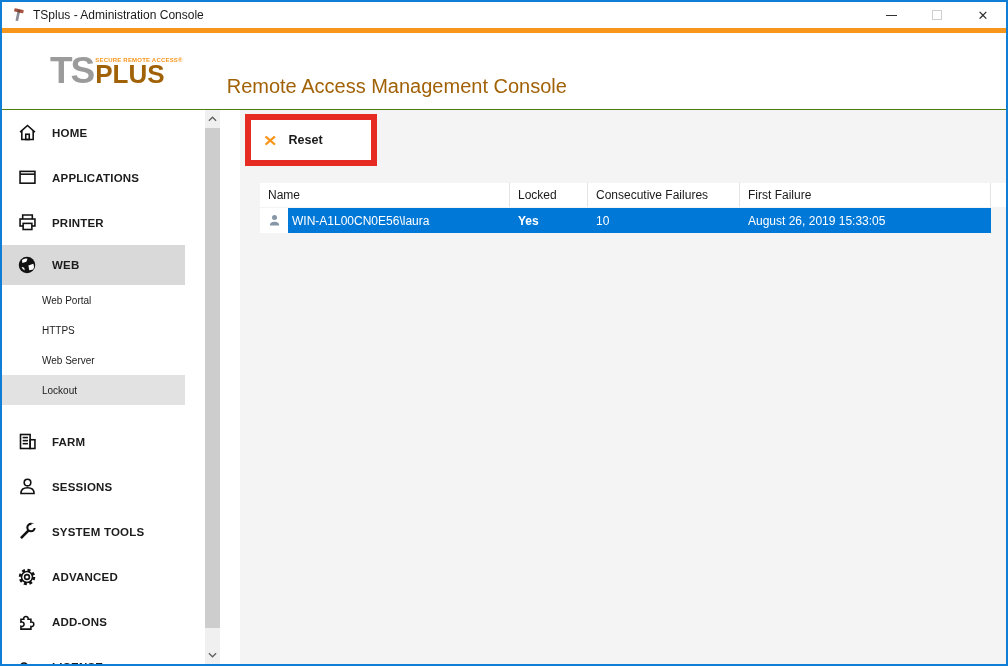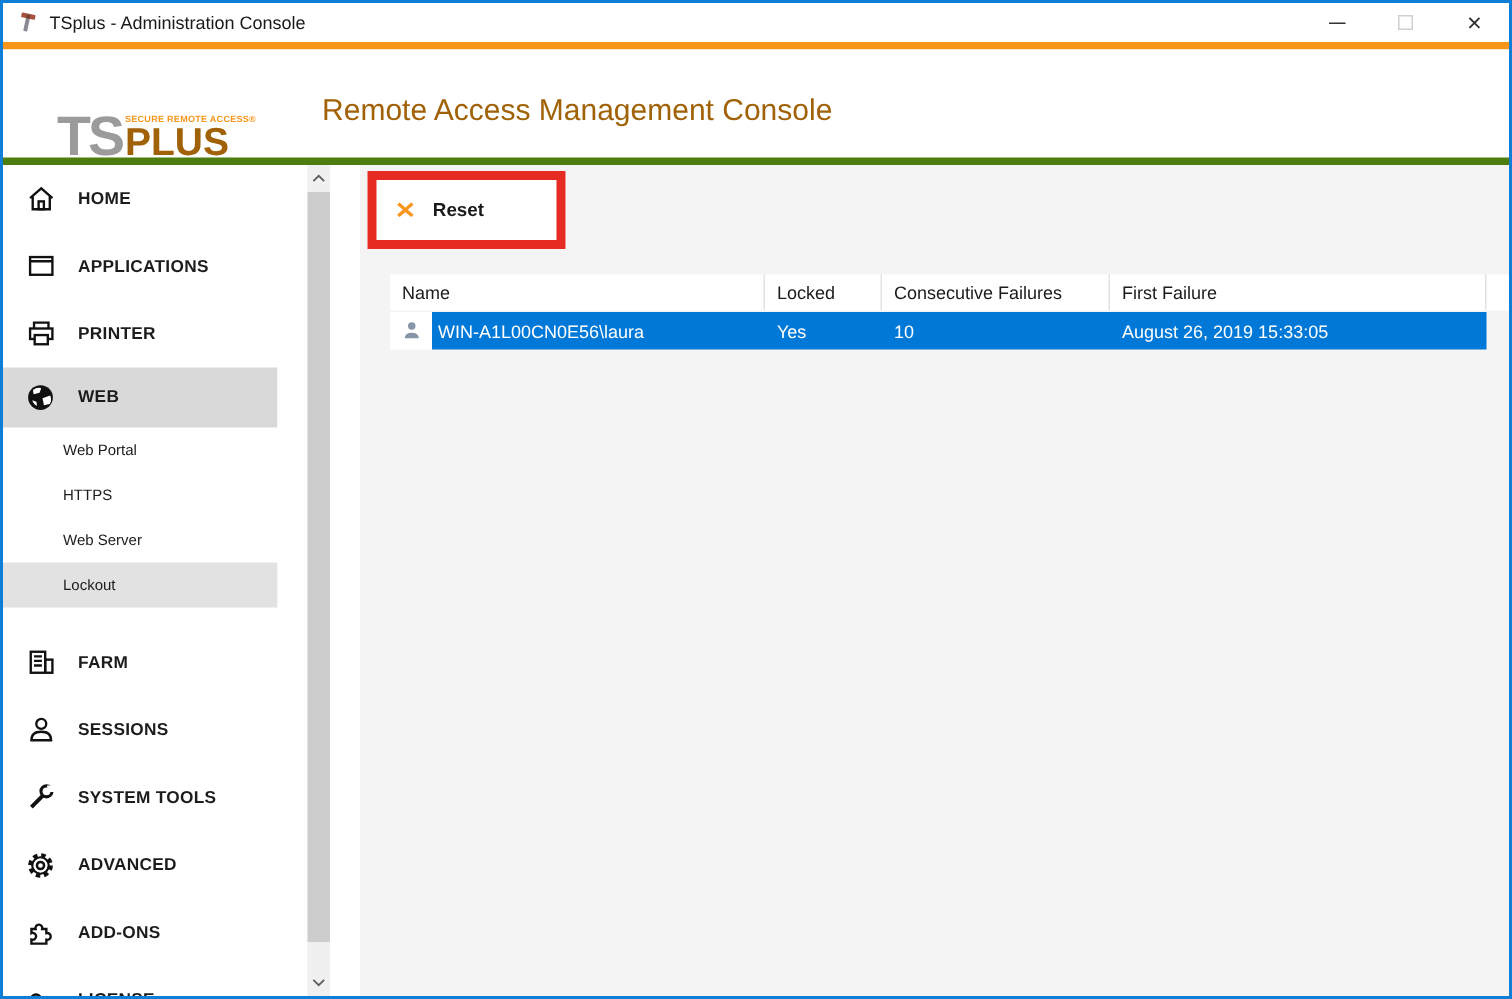--- a/index.html
+++ b/index.html
@@ -30,8 +30,8 @@
 
   
   .header {
-    height: 77px; background: #fff; display: flex; 
-    border-bottom: 5px solid #4d7c0f; flex: 0 0 auto;
+    height: 77px; background: #fff; display: flex; align-items: center;
+    border-bottom: 1px solid #4d7c0f; flex: 0 0 auto; padding-left: 12px;
   }
   .logo { margin-left: 36px; display: flex; align-items: flex-end; }
   .logo-ts { font-size: 37px; font-weight: bold; color: #9b9b9b; letter-spacing: -2px; line-height: 0.75; }

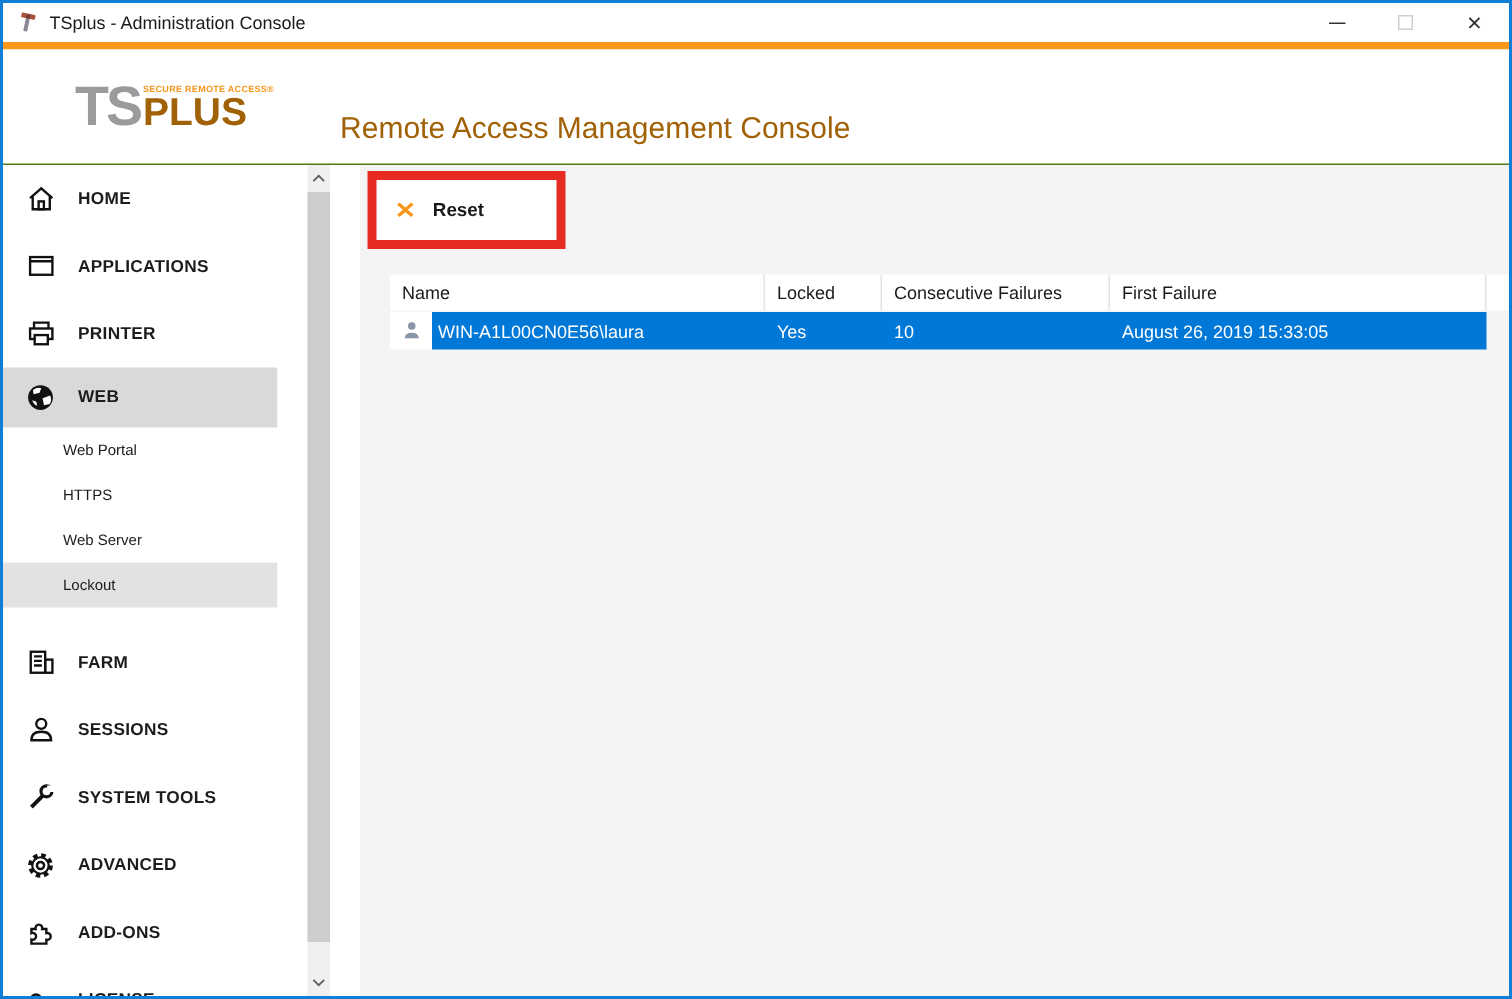--- a/index.html
+++ b/index.html
@@ -90,7 +90,7 @@
   .row-selected { display: flex; width: 703px; background: #0078d7; color: #fff; }
   .cell { display: flex; align-items: center; height: 100%; }
   .cell-name { width: 222px; padding-left: 4px; }
-  .cell-locked { width: 78px; padding-left: 8px; }
+  .cell-locked { width: 78px; padding-left: 8px; font-weight: bold; }
   .cell-cf { width: 152px; padding-left: 8px; }
   .cell-ff { width: 251px; padding-left: 8px; }
 

